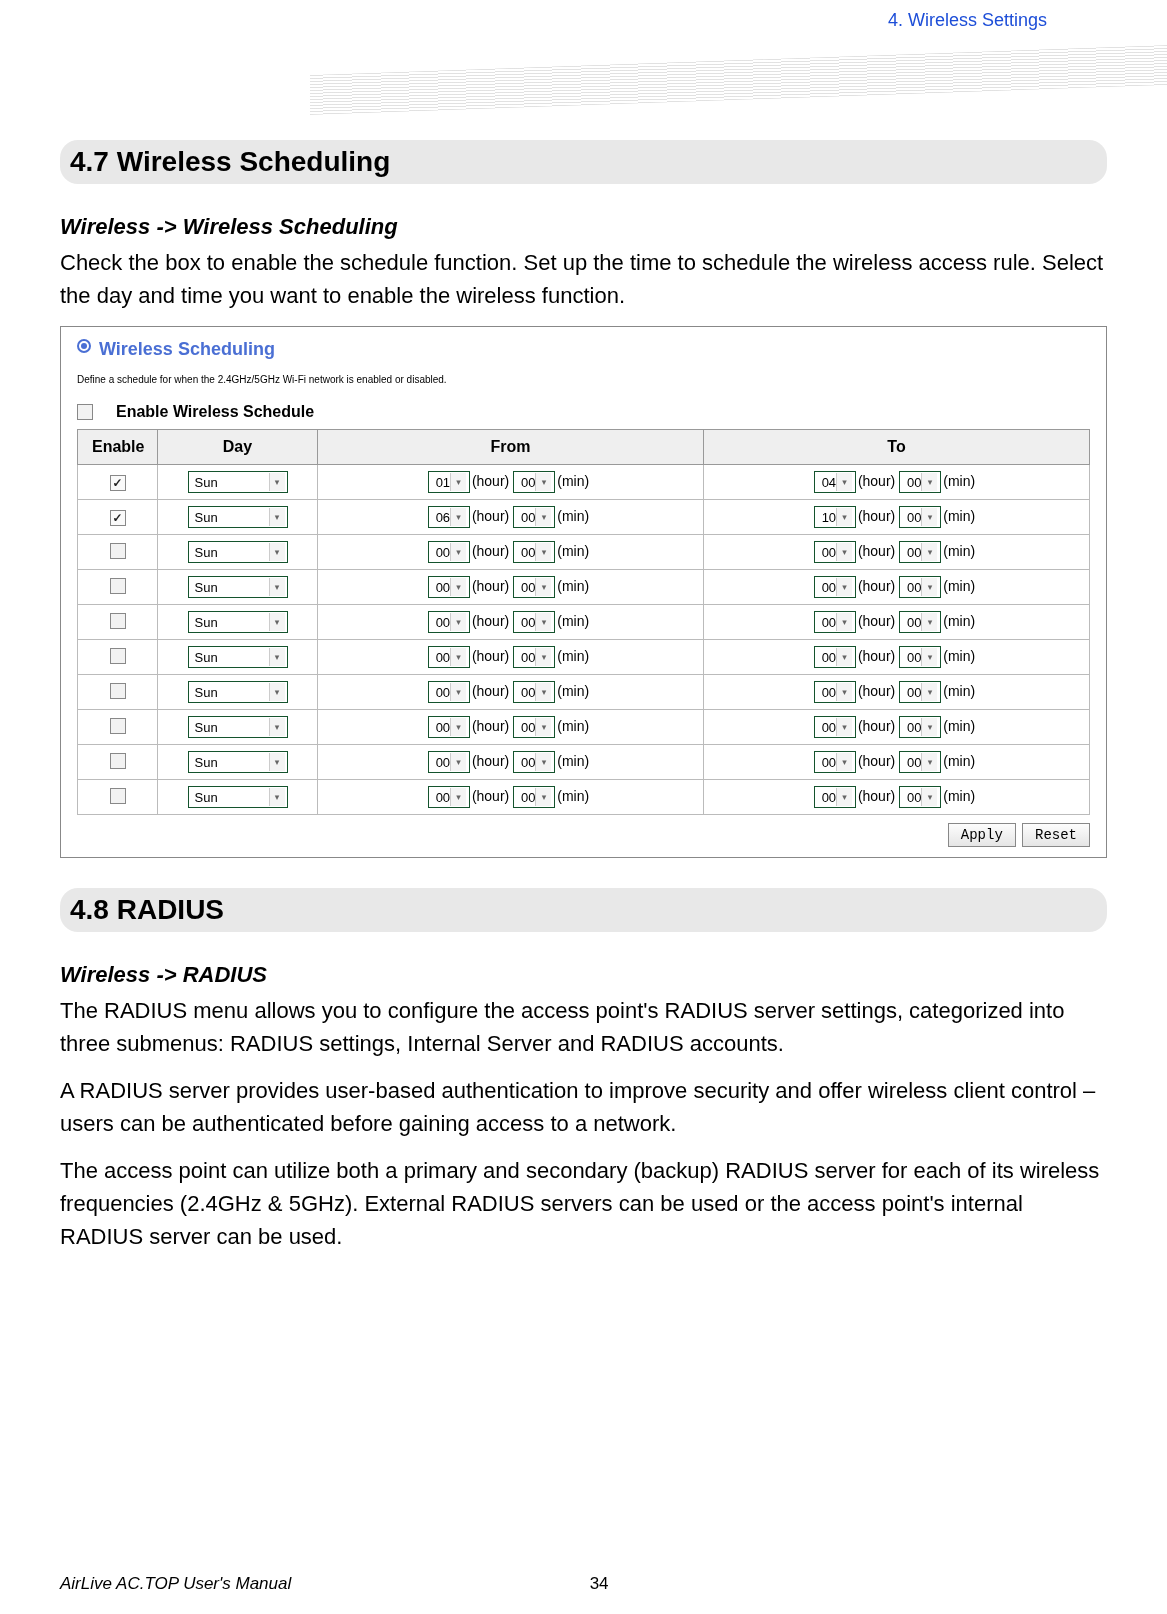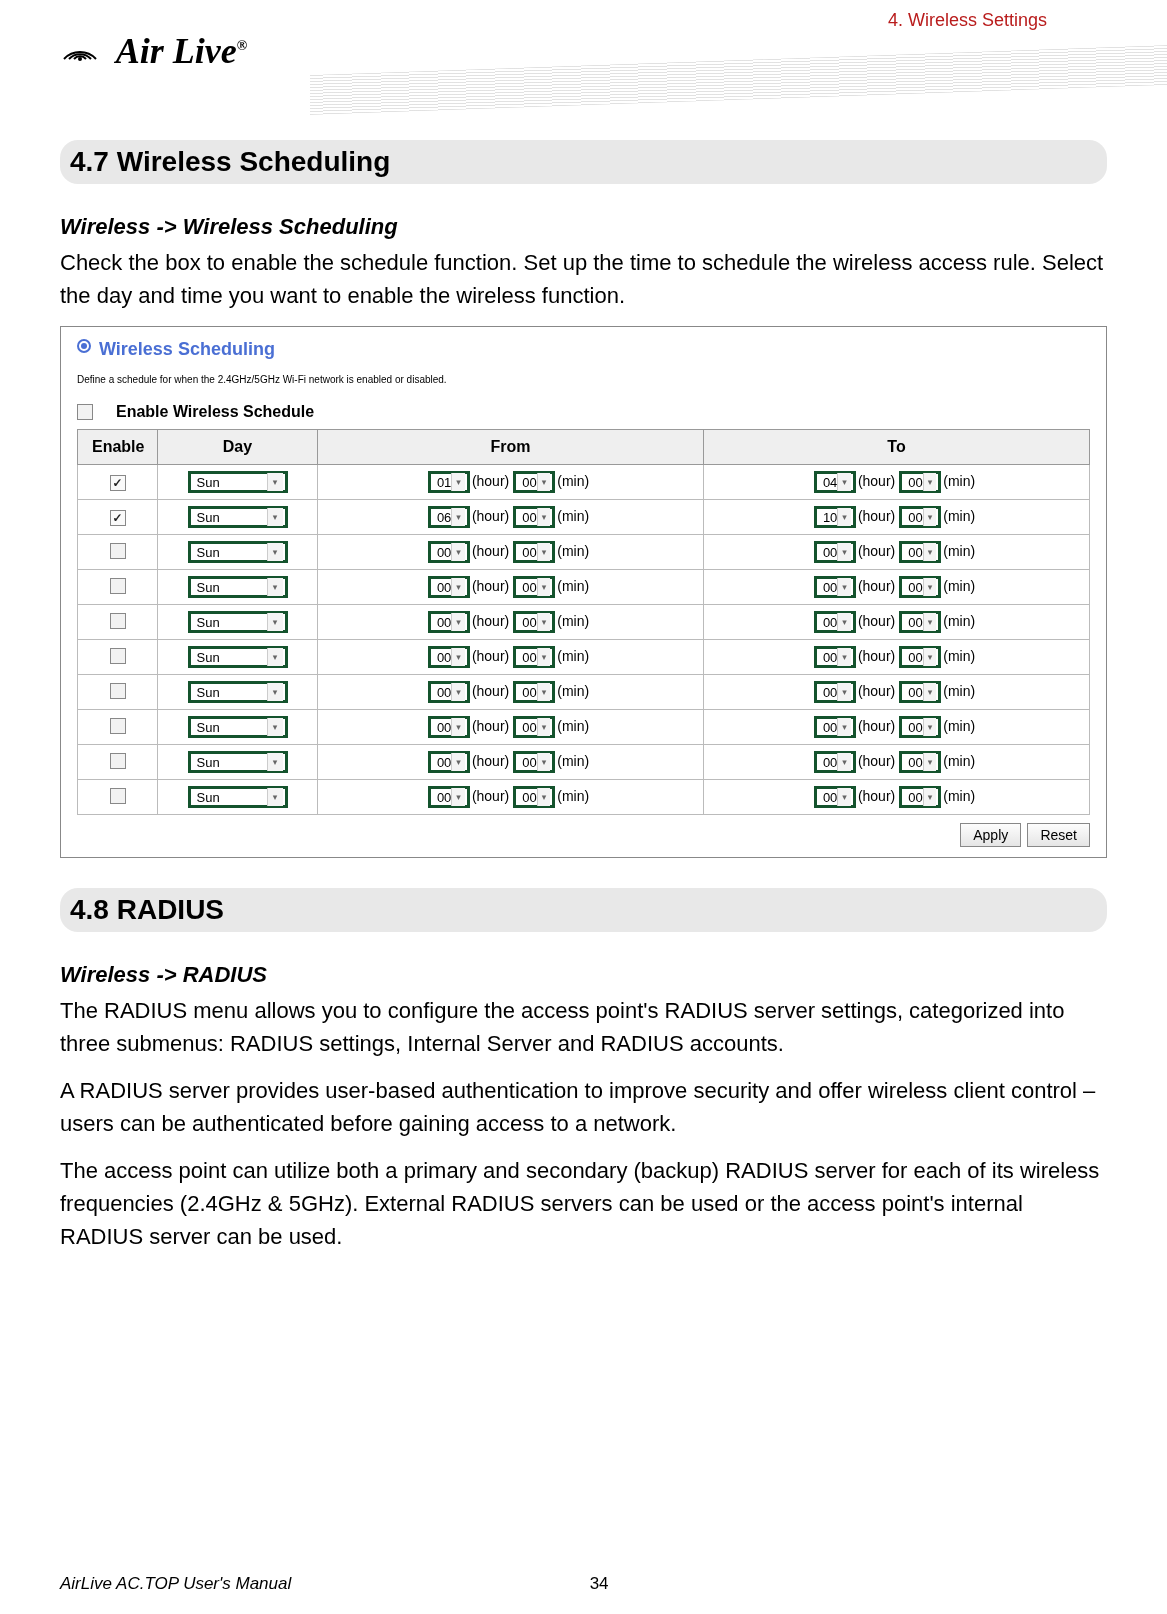--- a/index.html
+++ b/index.html
@@ -22,7 +22,7 @@
       top: 10px;
       right: 60px;
       font-size: 18px;
-      color: #b91c1c;
+      color: #1d4ed8;
     }
     .logo-area {
       position: absolute;

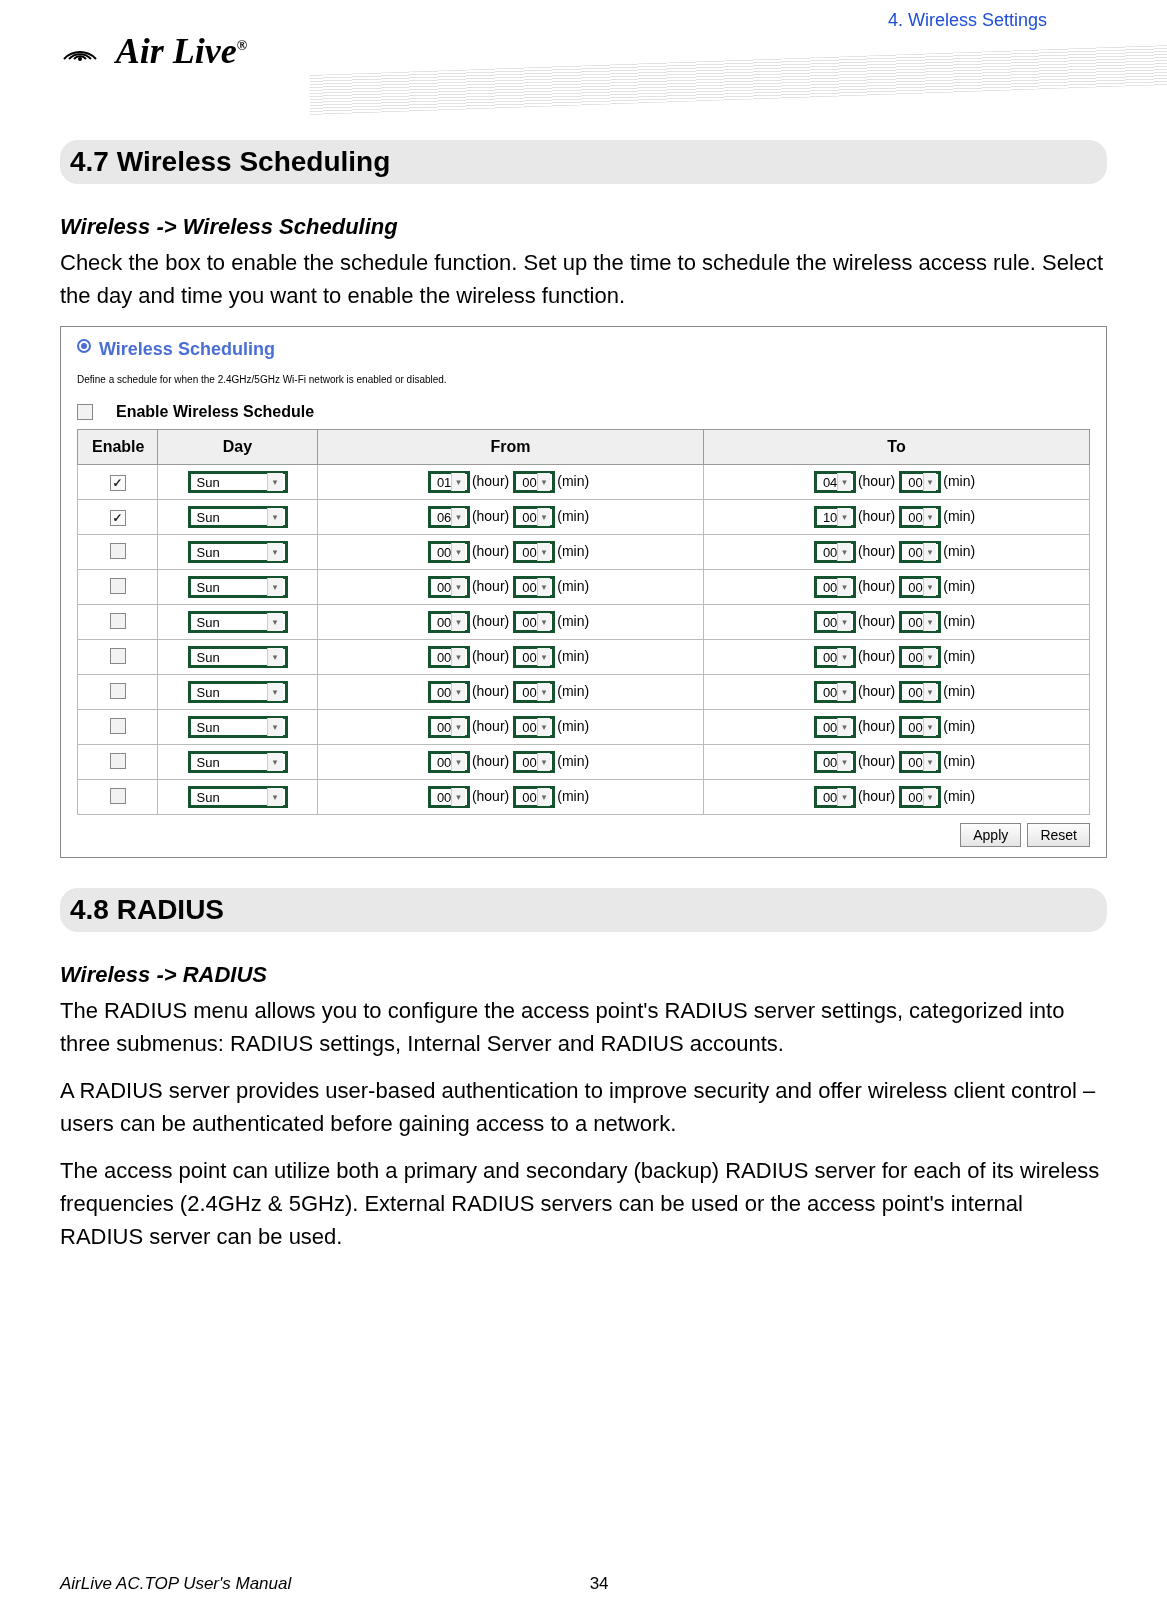--- a/index.html
+++ b/index.html
@@ -211,17 +211,6 @@
 
 <div class="header-section">
   <div class="chapter-label">4. Wireless Settings</div>
-  <div class="logo-area">
-    <span class="logo-signal">
-      <svg width="40" height="30" viewBox="0 0 40 30">
-          <path d="M4 26 A22 22 0 0 1 36 26" fill="none" stroke="#000" stroke-width="2"></path>
-          <path d="M9 26 A15 15 0 0 1 31 26" fill="none" stroke="#000" stroke-width="2"></path>
-          <path d="M14 26 A8 8 0 0 1 26 26" fill="none" stroke="#000" stroke-width="2"></path>
-          <circle cx="20" cy="26" r="2" fill="#000"></circle>
-        </svg>
-    </span>
-    <span>Air Live</span><sup style="font-size:14px;">®</sup>
-  </div>
   <div class="divider-line"></div>
 </div>
 

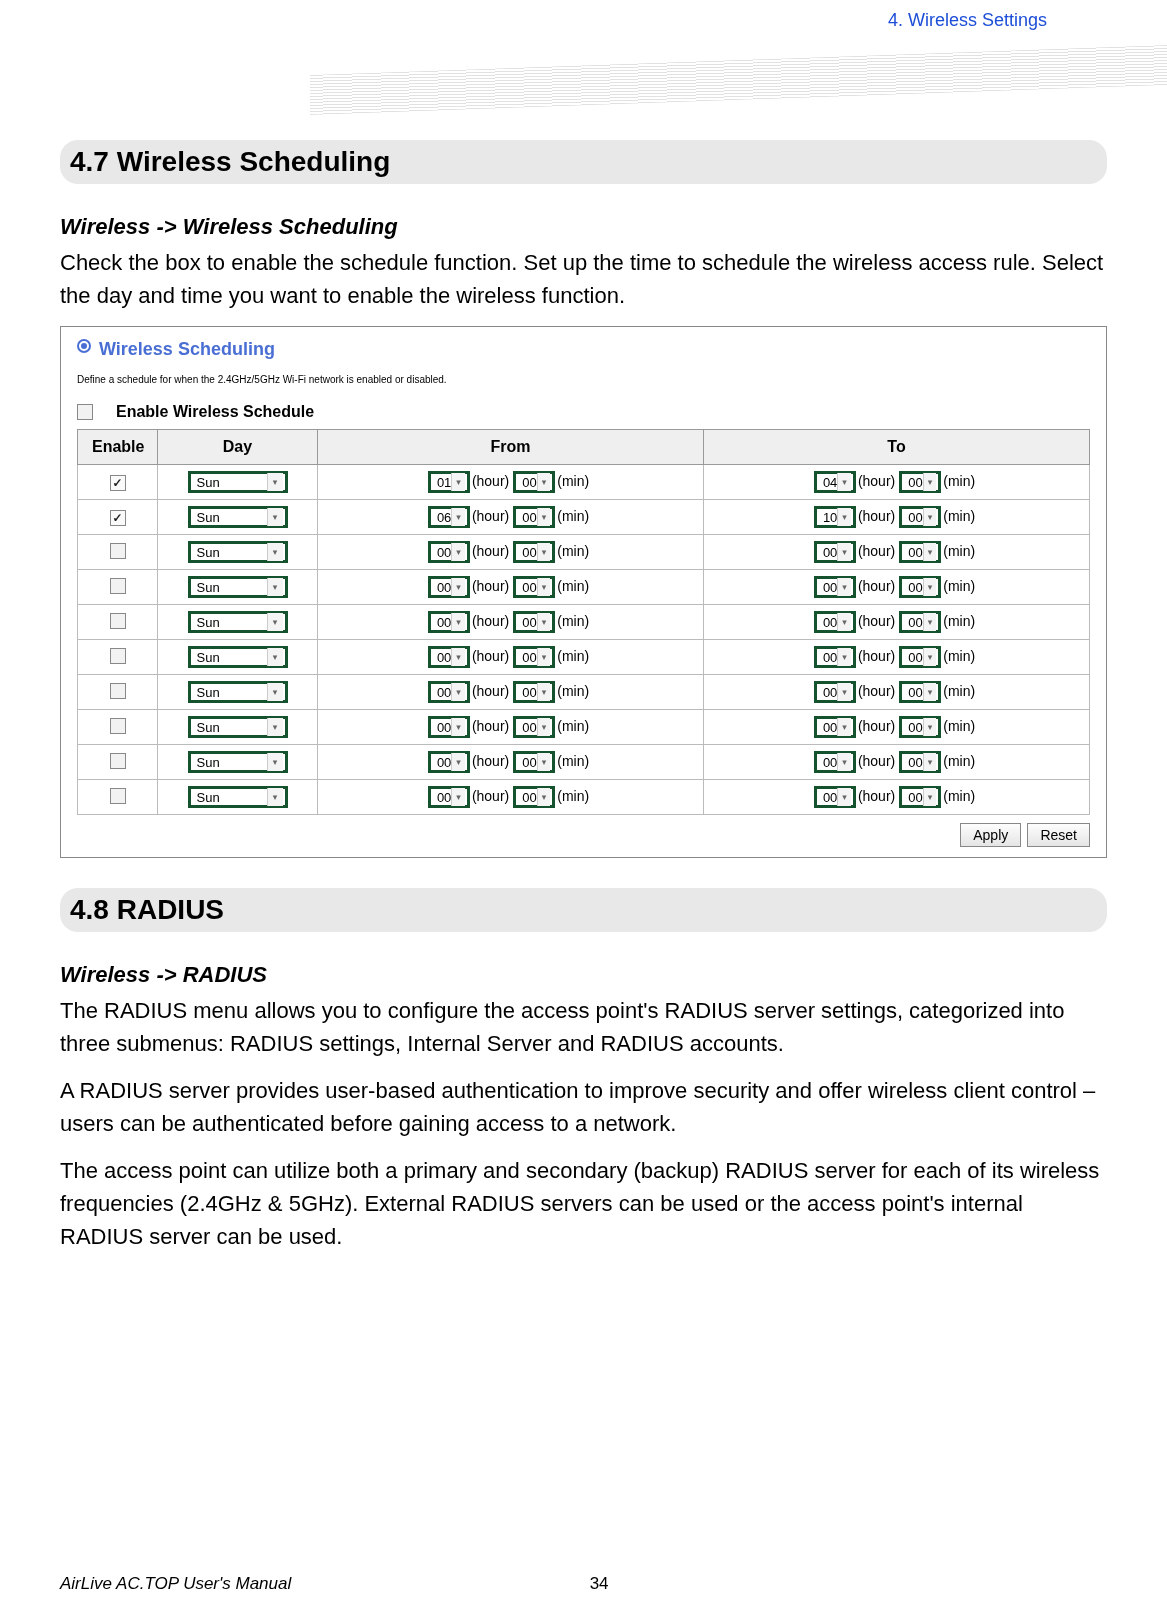--- a/index.html
+++ b/index.html
@@ -158,7 +158,7 @@
     .fake-select {
       display: inline-flex;
       align-items: center;
-      border: 3px solid #14532d;
+      border: 1px solid #14532d;
       background: #fff;
       height: 22px;
       padding: 0 2px 0 6px;

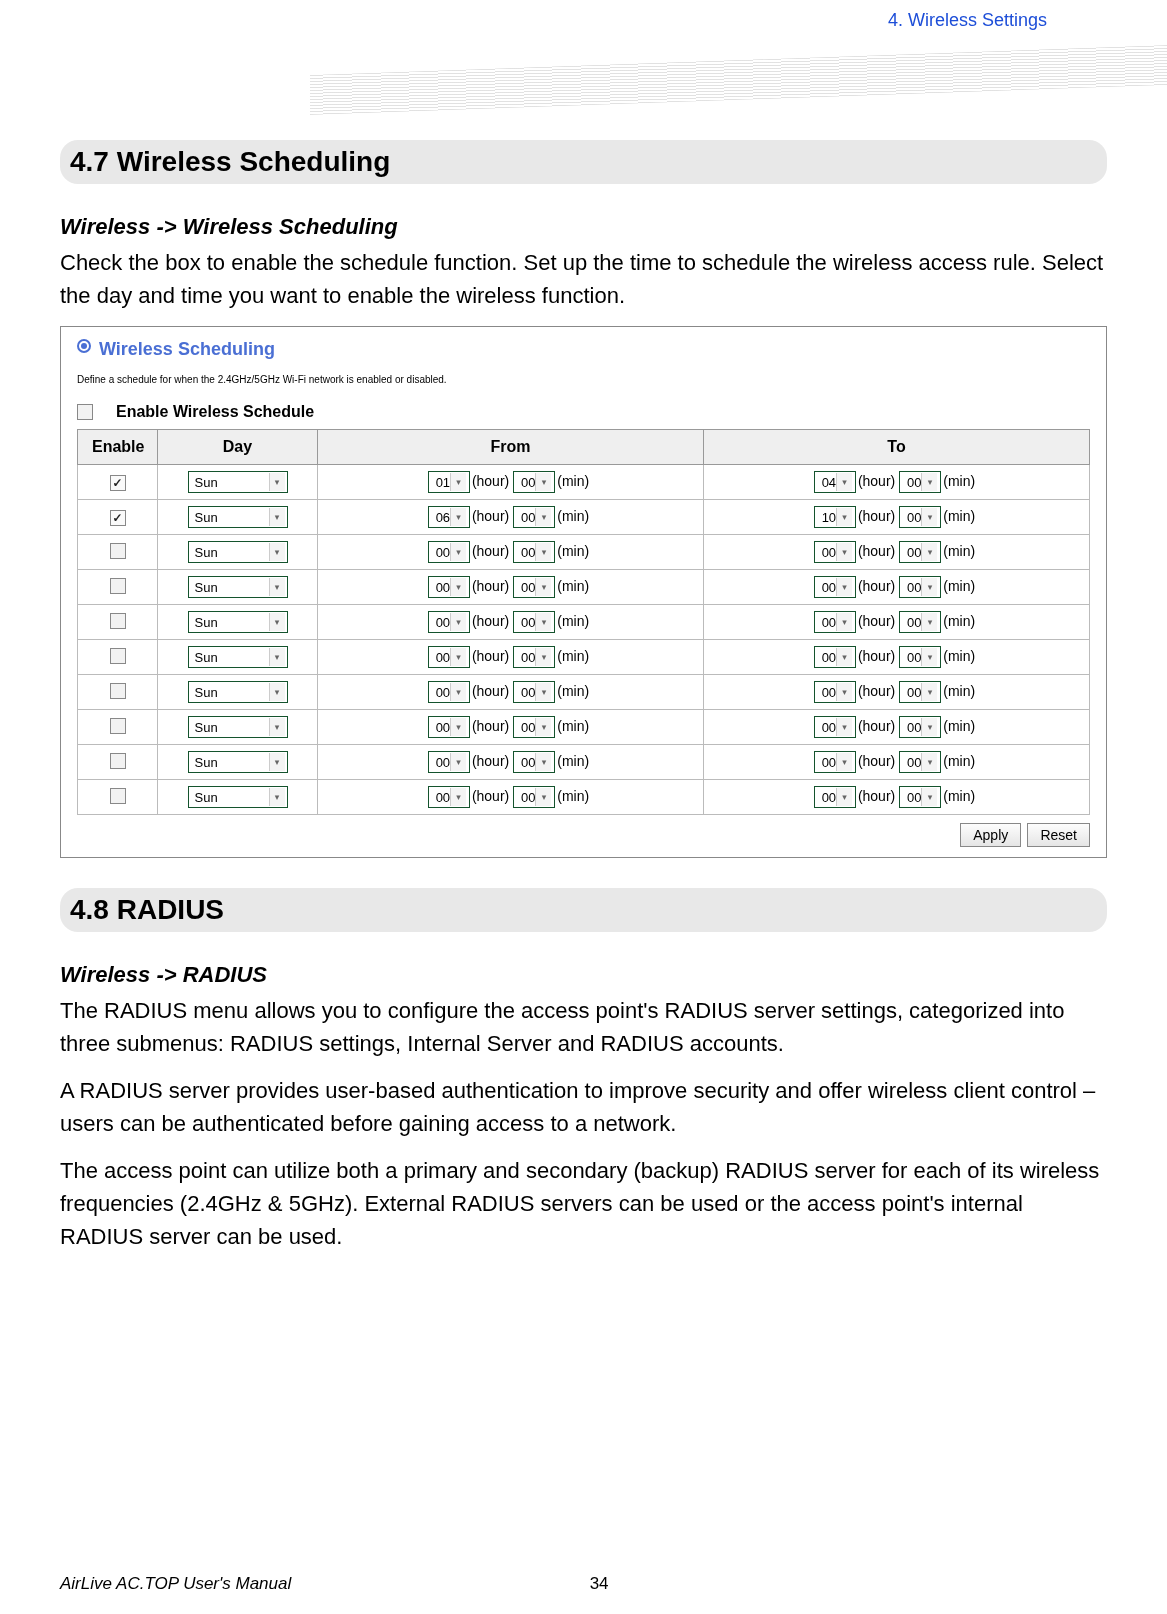--- a/index.html
+++ b/index.html
@@ -193,6 +193,7 @@
       padding: 3px 12px;
       font-size: 14px;
       margin-left: 2px;
+      font-family: Liberation Mono, monospace;
     }
     .footer {
       position: absolute;

